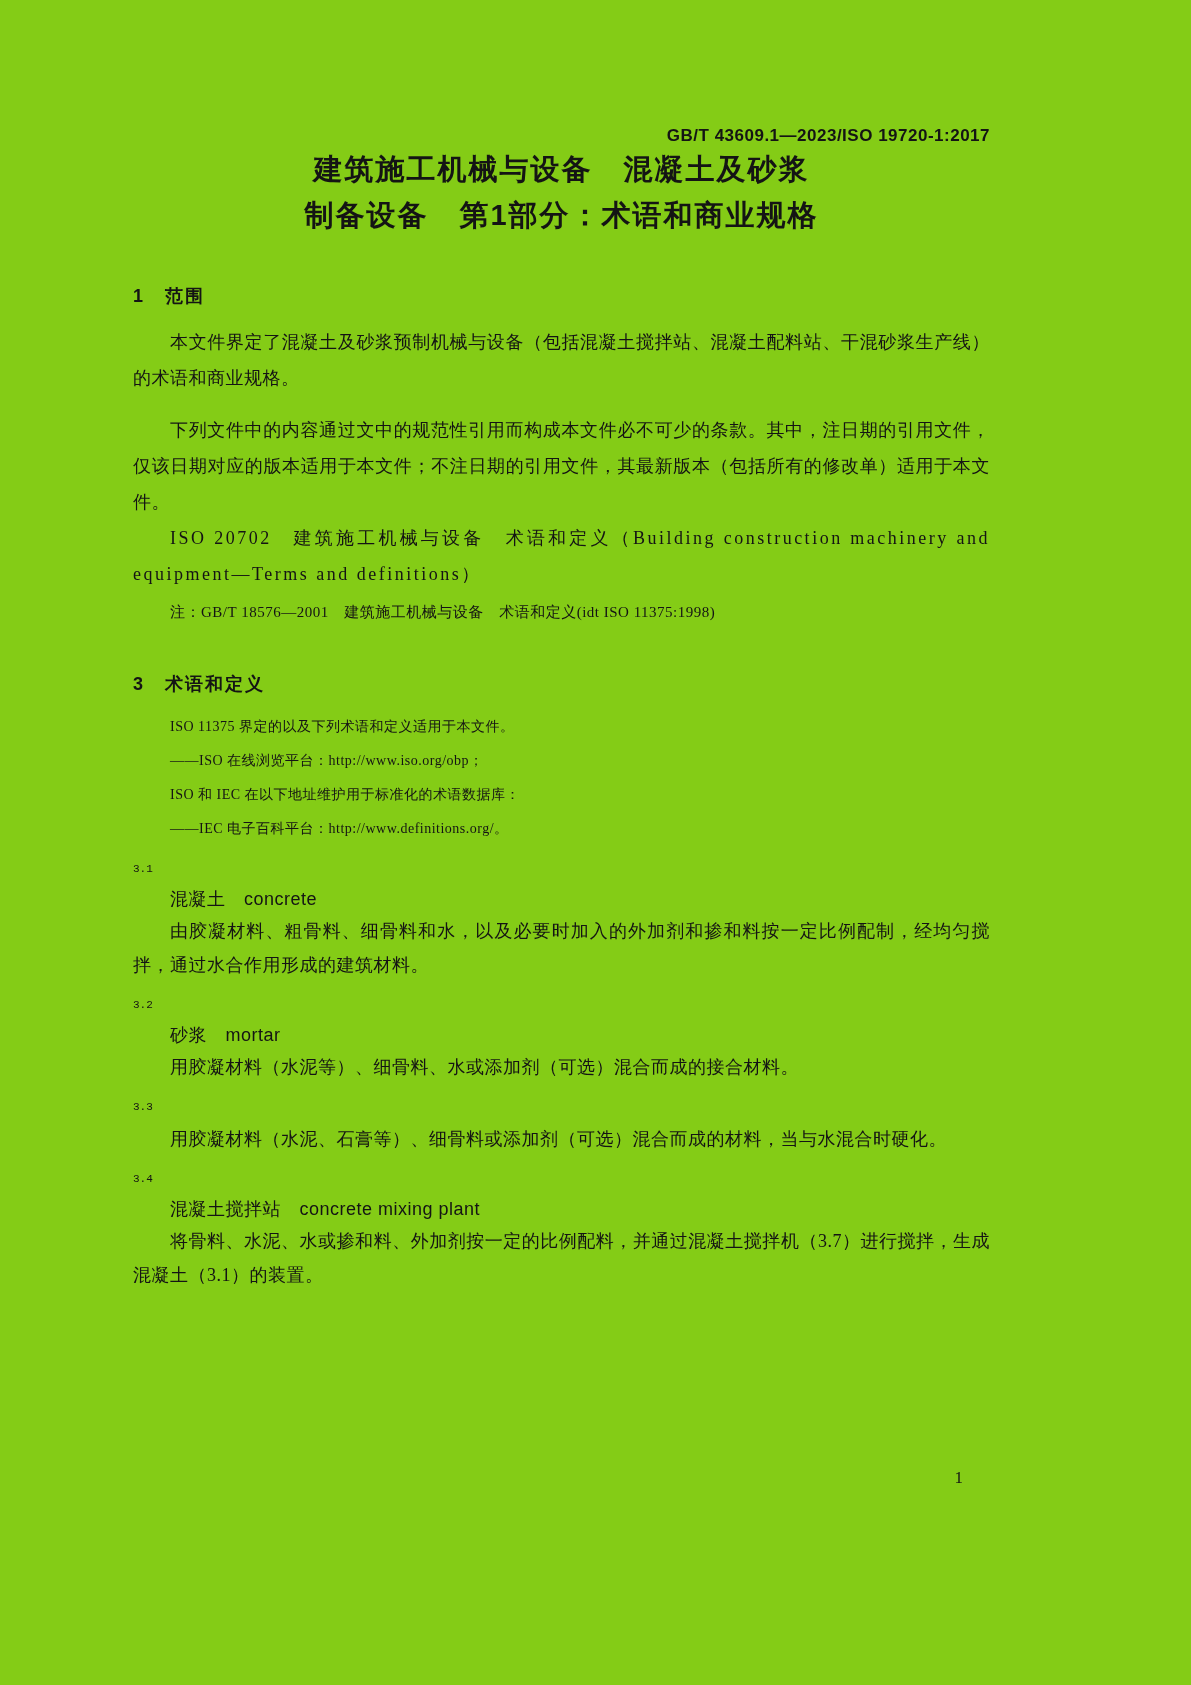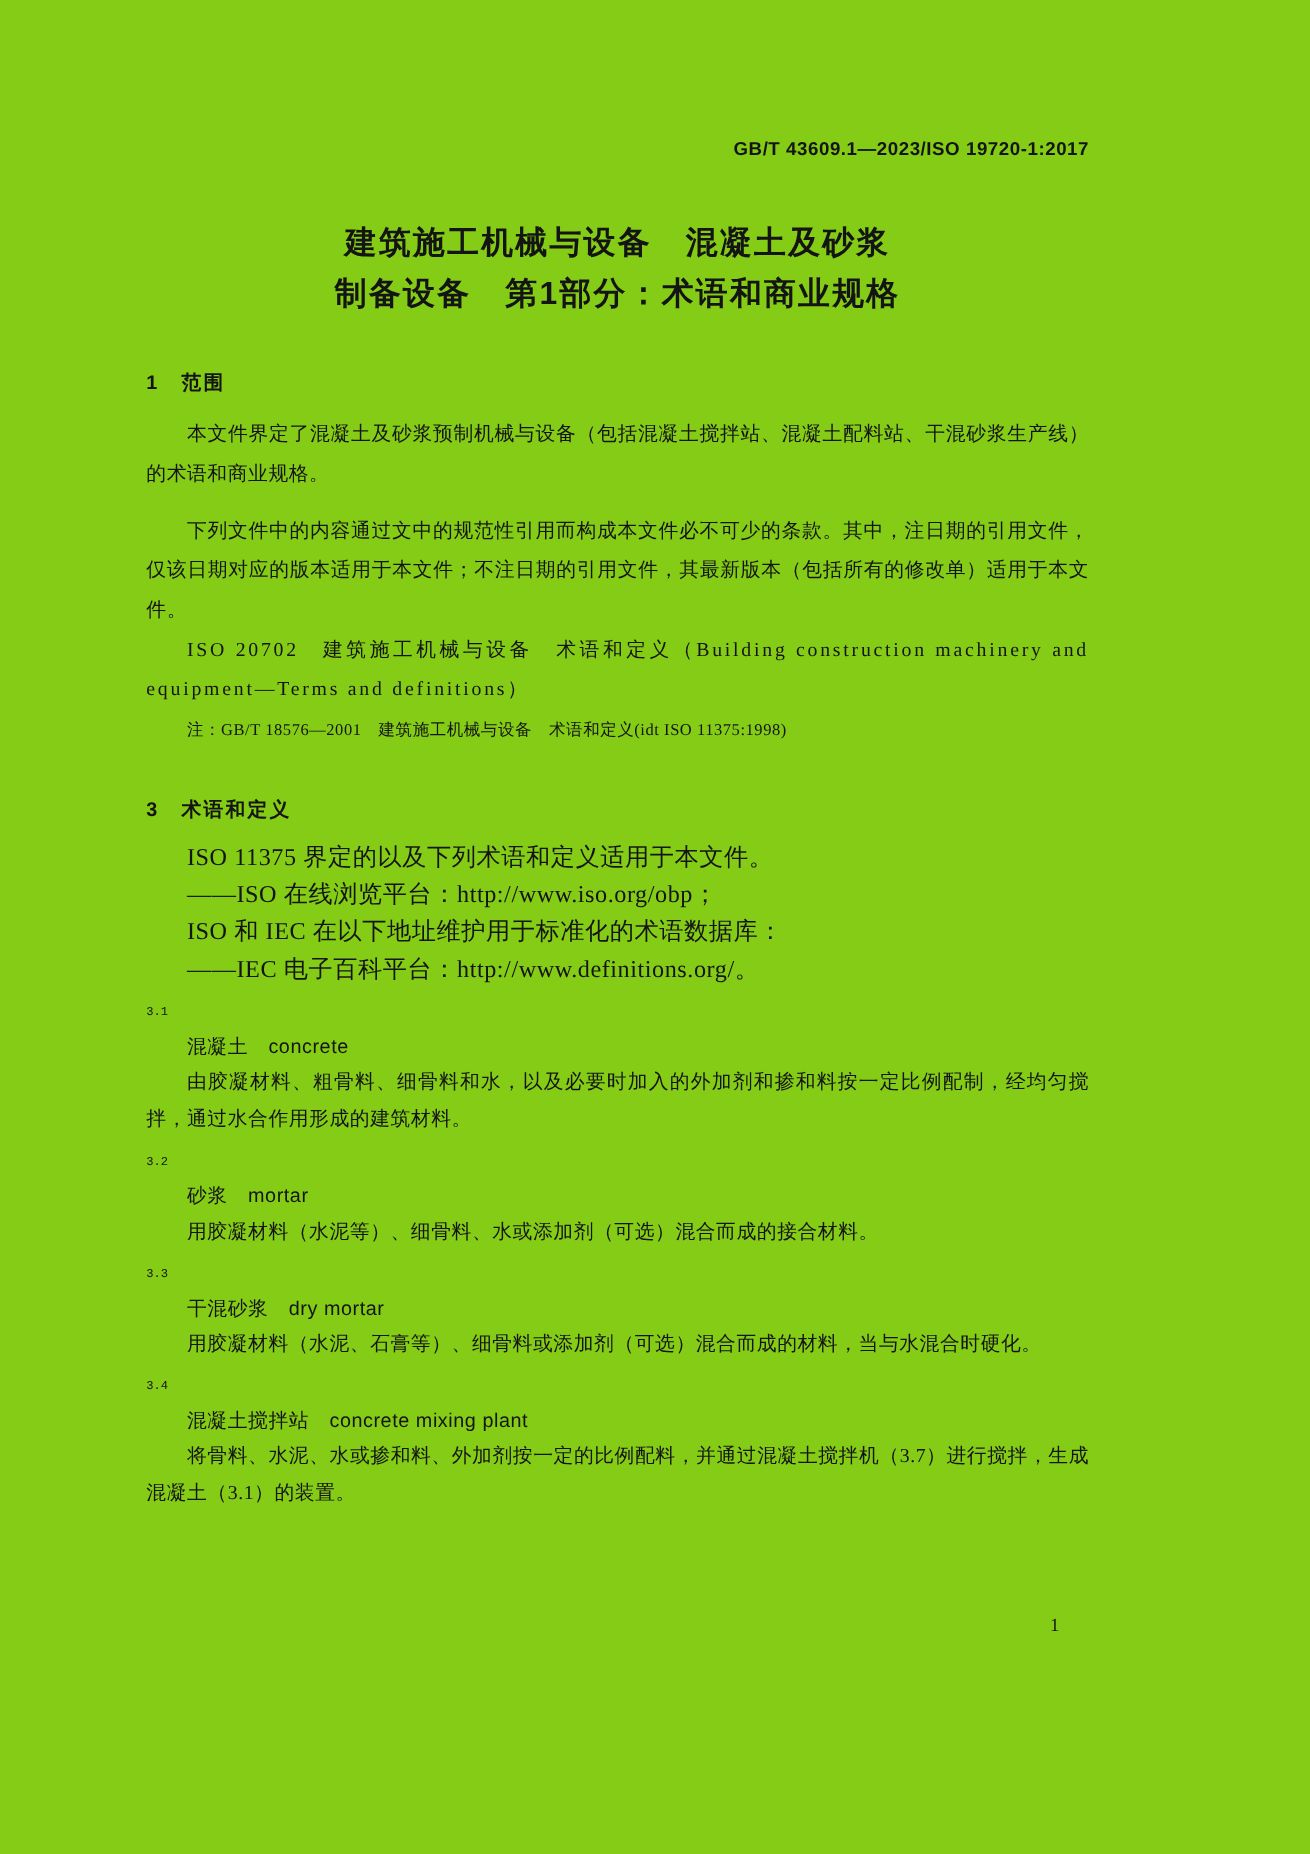--- a/index.html
+++ b/index.html
@@ -25,7 +25,6 @@
   }
 
   .doc-title {
-    margin-top: 52px;
     text-align: center;
     font-family: "Liberation Sans", "DejaVu Sans", sans-serif;
     font-weight: 700;

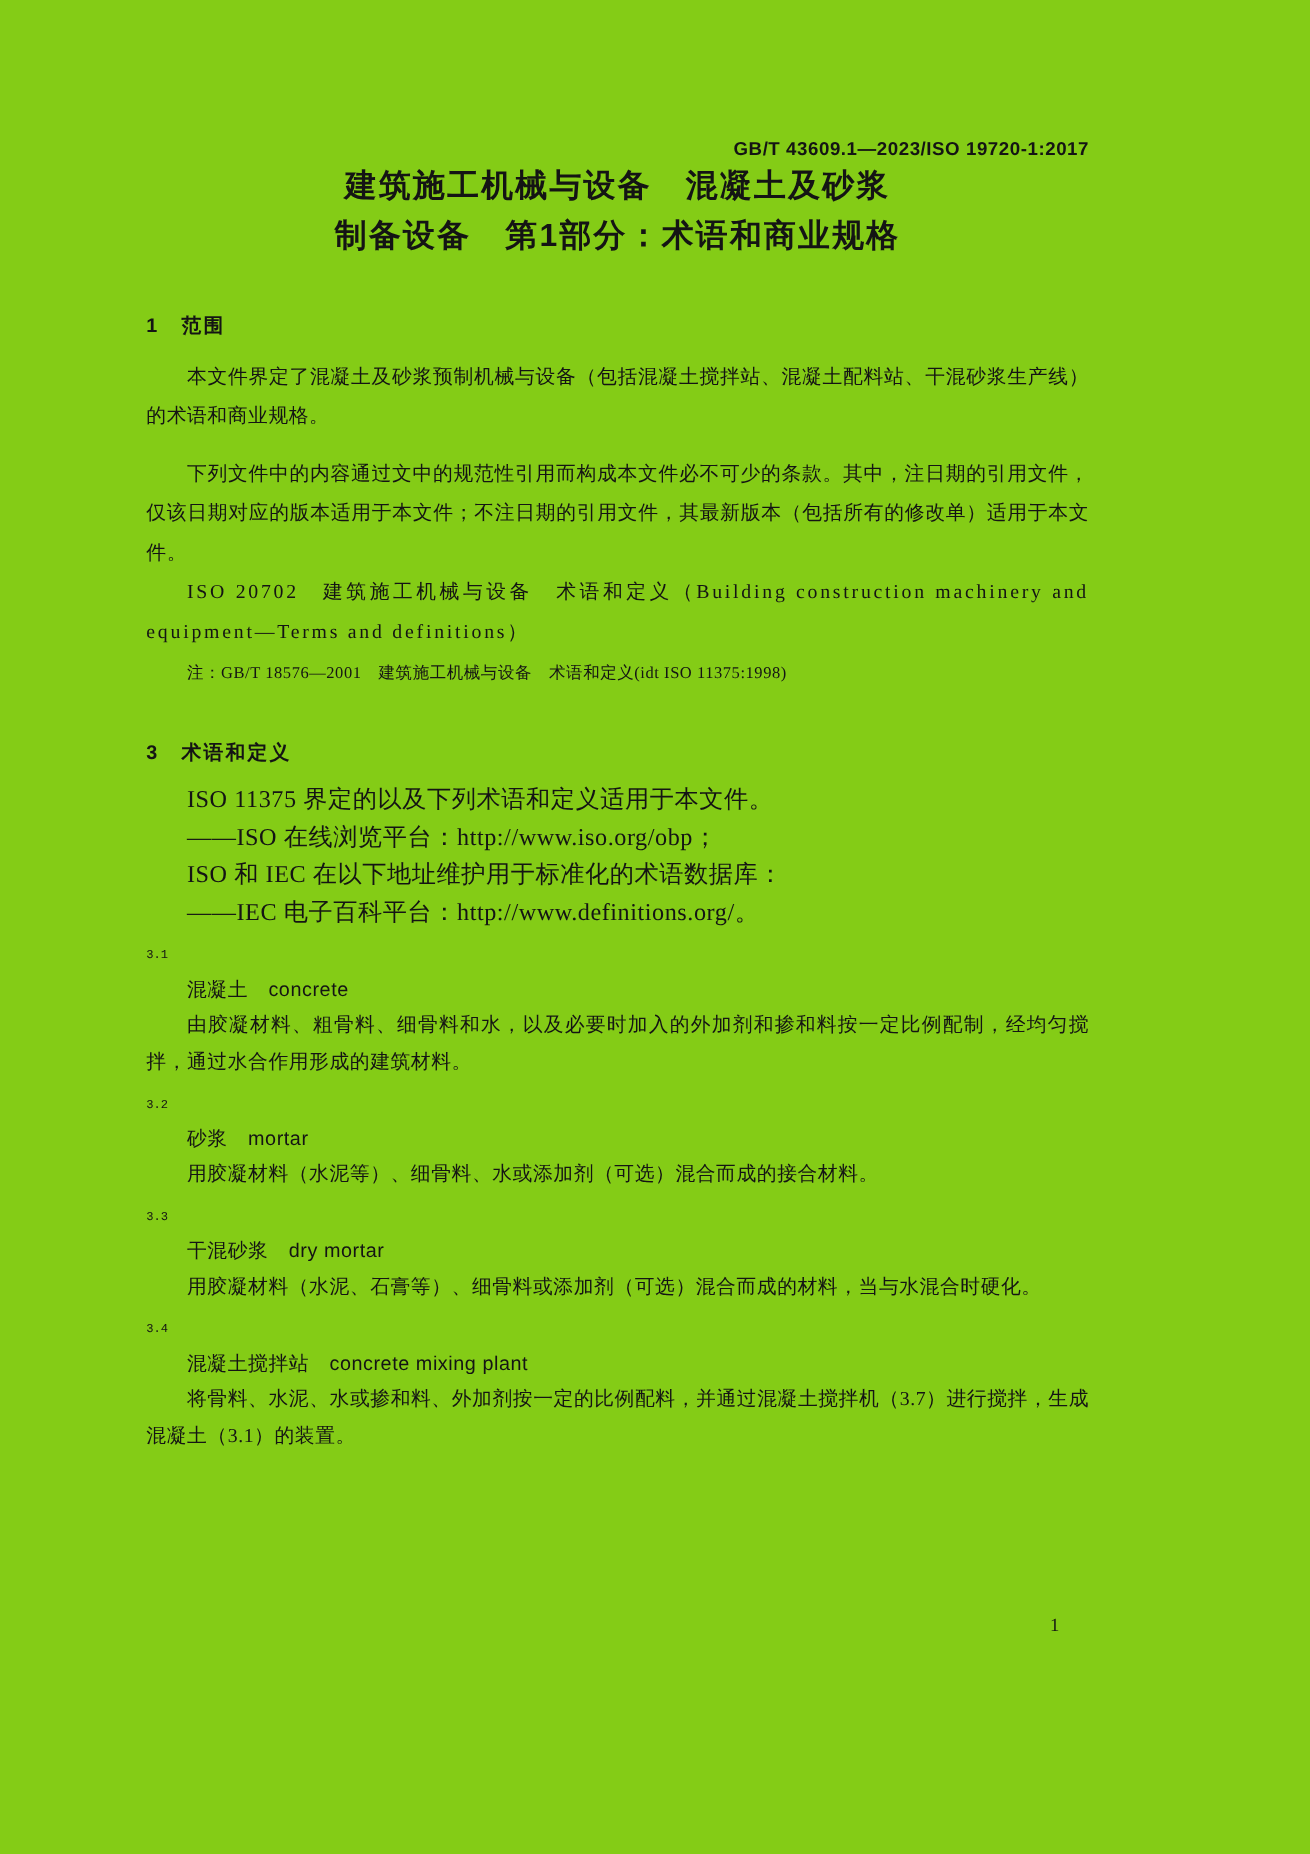--- a/index.html
+++ b/index.html
@@ -69,7 +69,7 @@
 
   .s3-line {
     margin: 0;
-    font-size: 22px;
+    font-size: 14px;
     line-height: 34px;
     text-indent: 37px;
     letter-spacing: 0.5px;

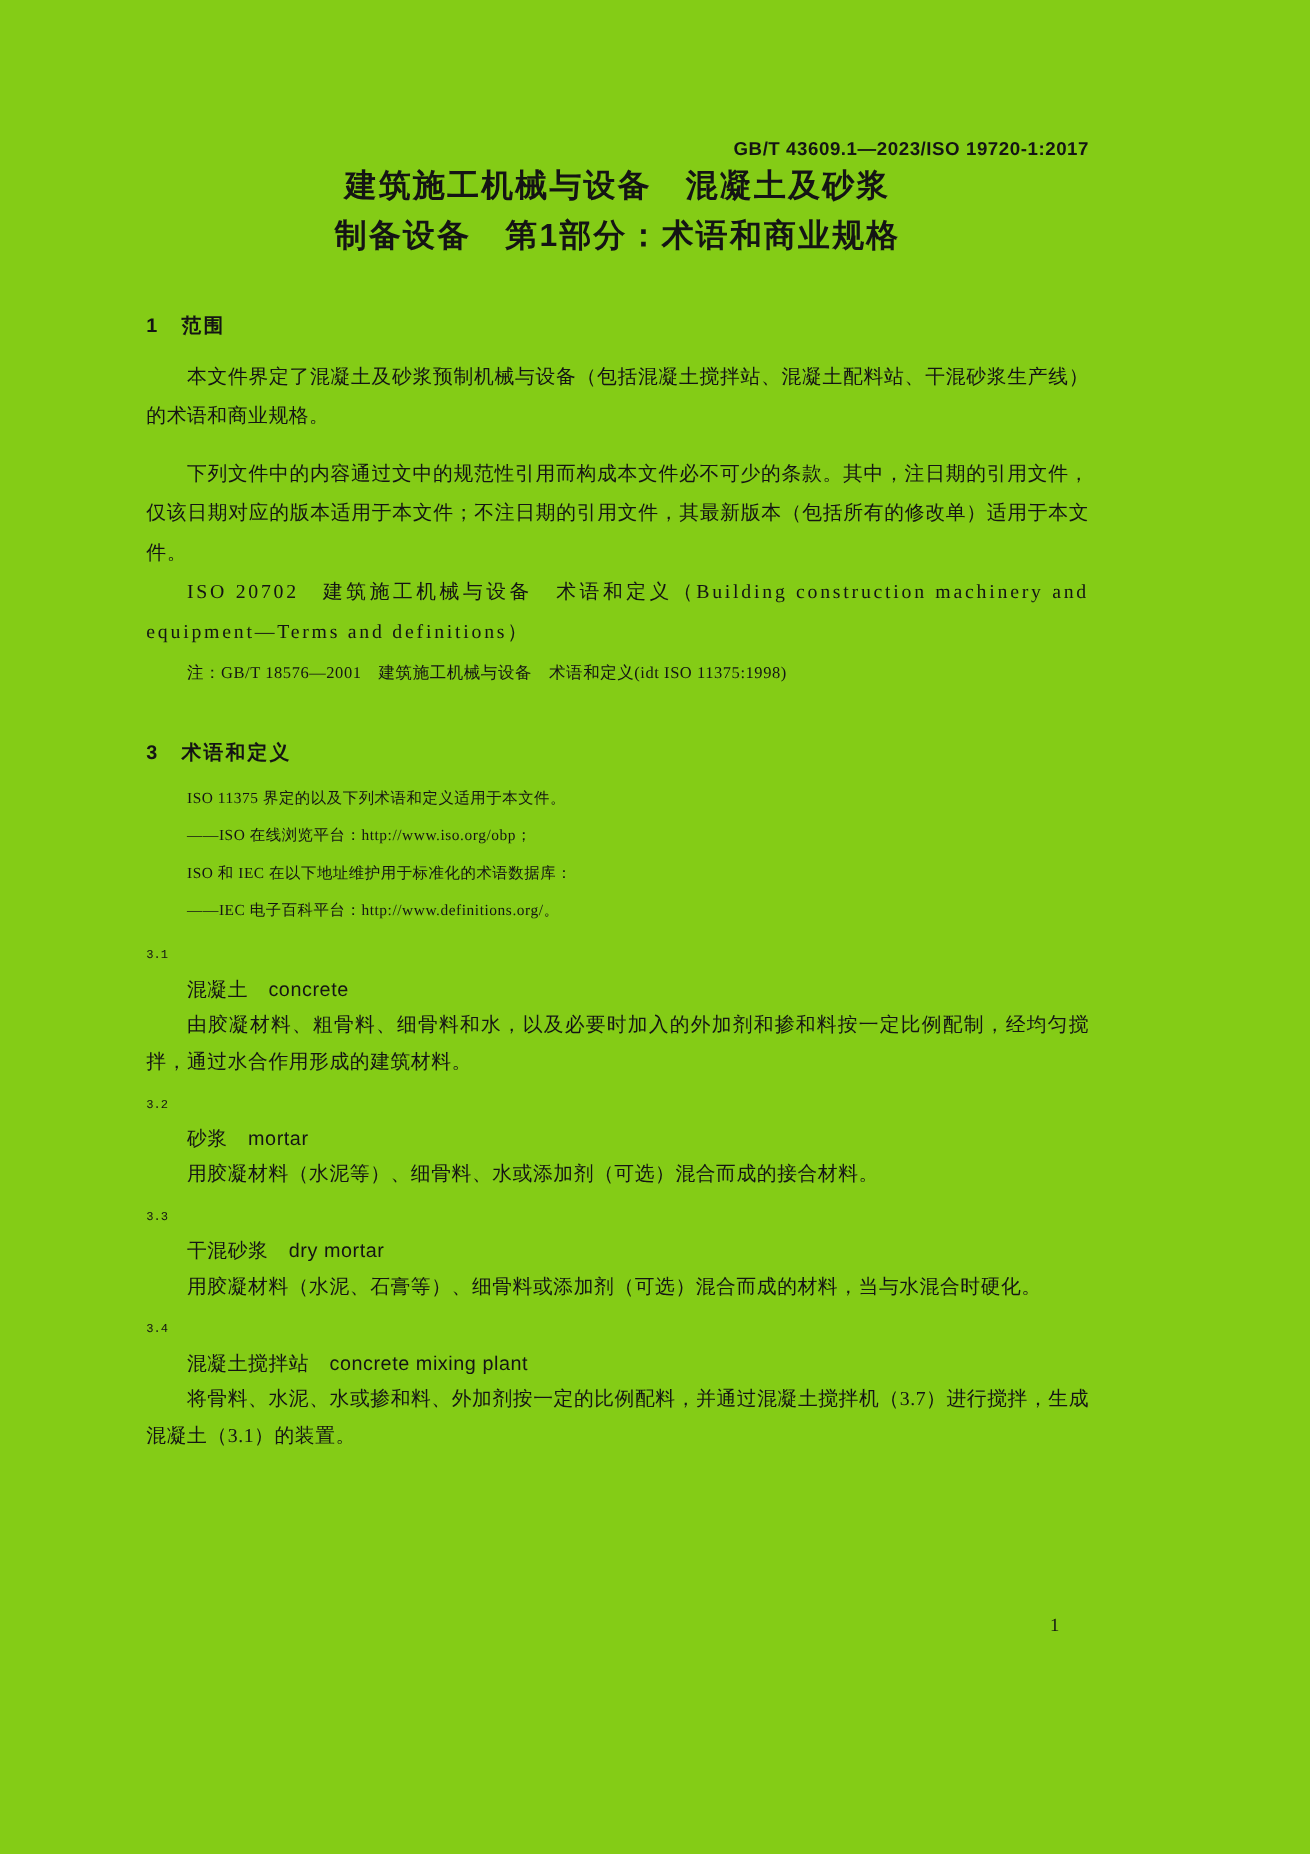--- a/index.html
+++ b/index.html
@@ -148,7 +148,6 @@
 
   <div class="term-block">
     <div class="term-number">3.3</div>
-    <div class="term-name">干混砂浆　dry mortar</div>
     <p class="term-def">用胶凝材料（水泥、石膏等）、细骨料或添加剂（可选）混合而成的材料，当与水混合时硬化。</p>
   </div>
 

